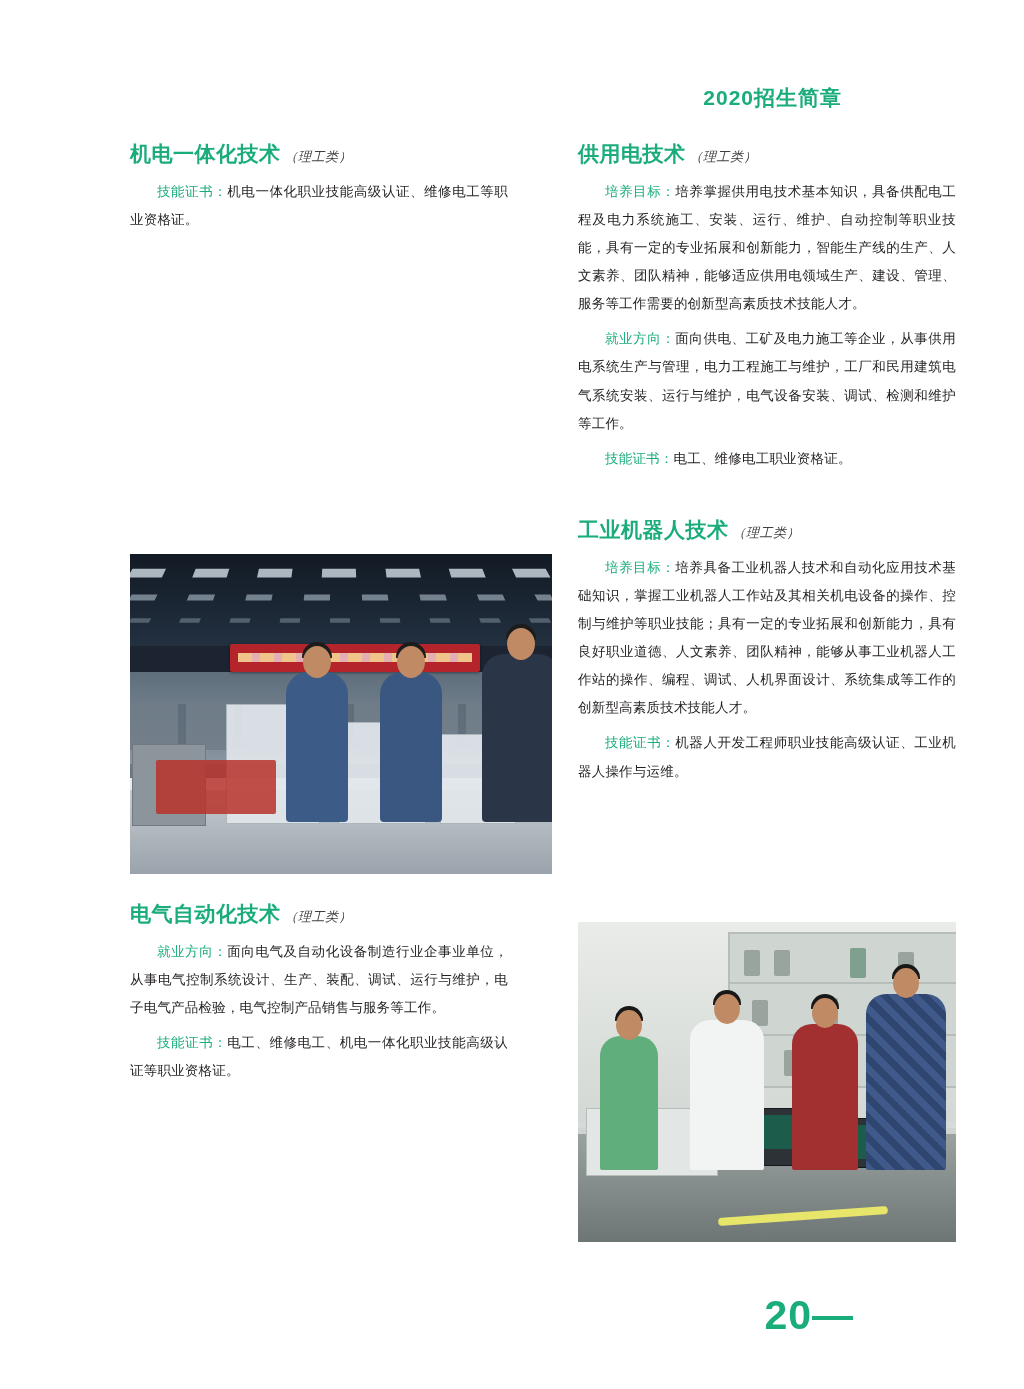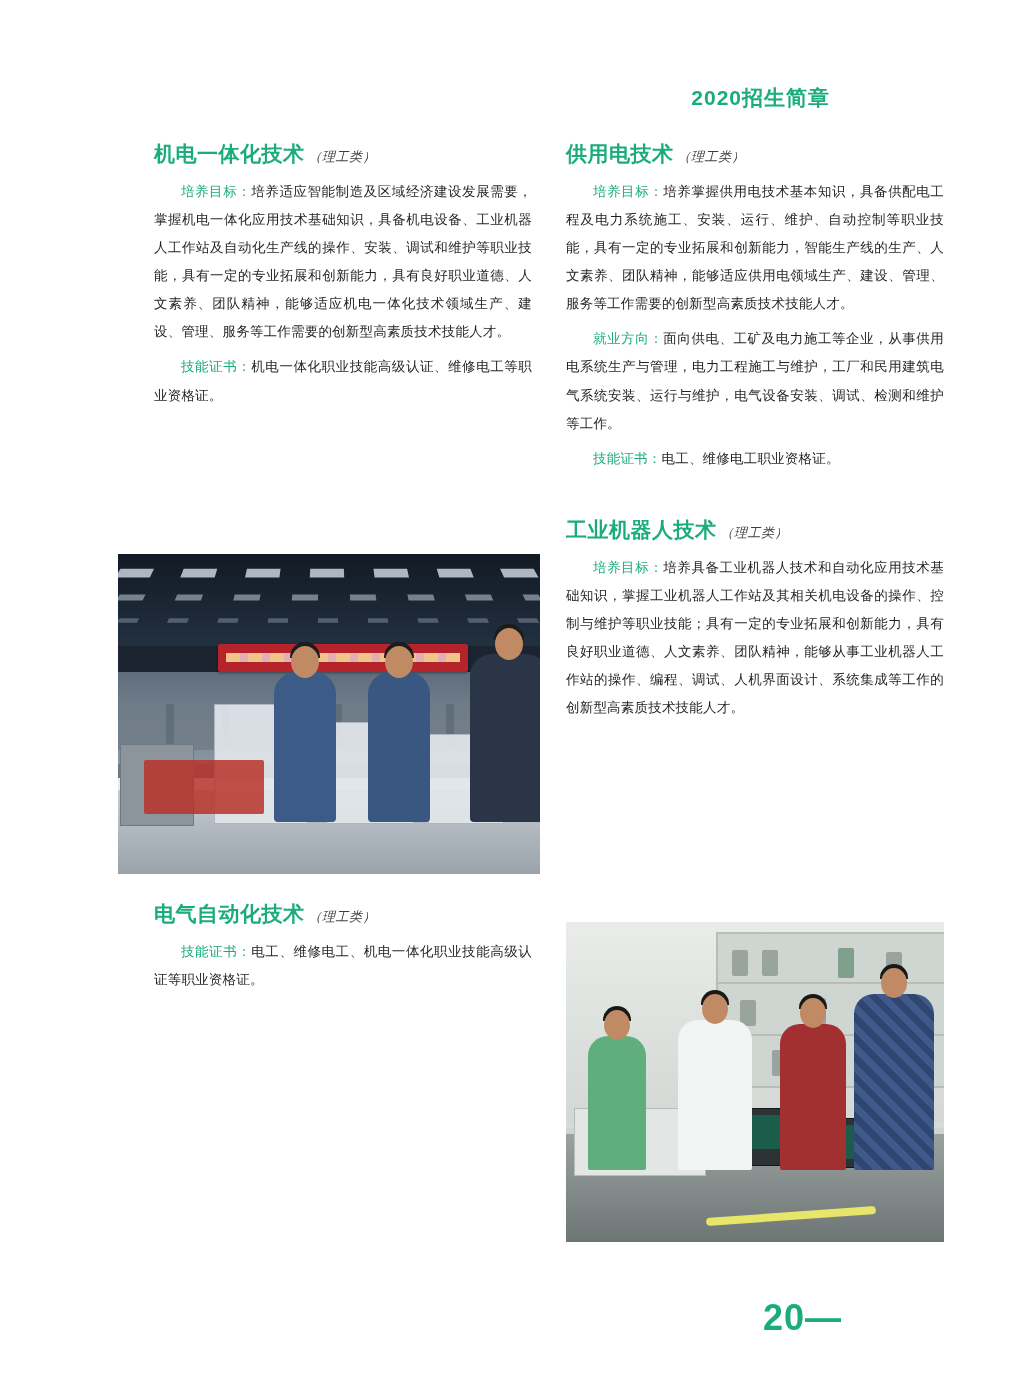--- a/index.html
+++ b/index.html
@@ -17,7 +17,7 @@
   }
   .page {
     position: absolute;
-    left: 0; top: 0;
+    left: 12px; top: 0;
     width: 920px;
     height: 1389px;
   }

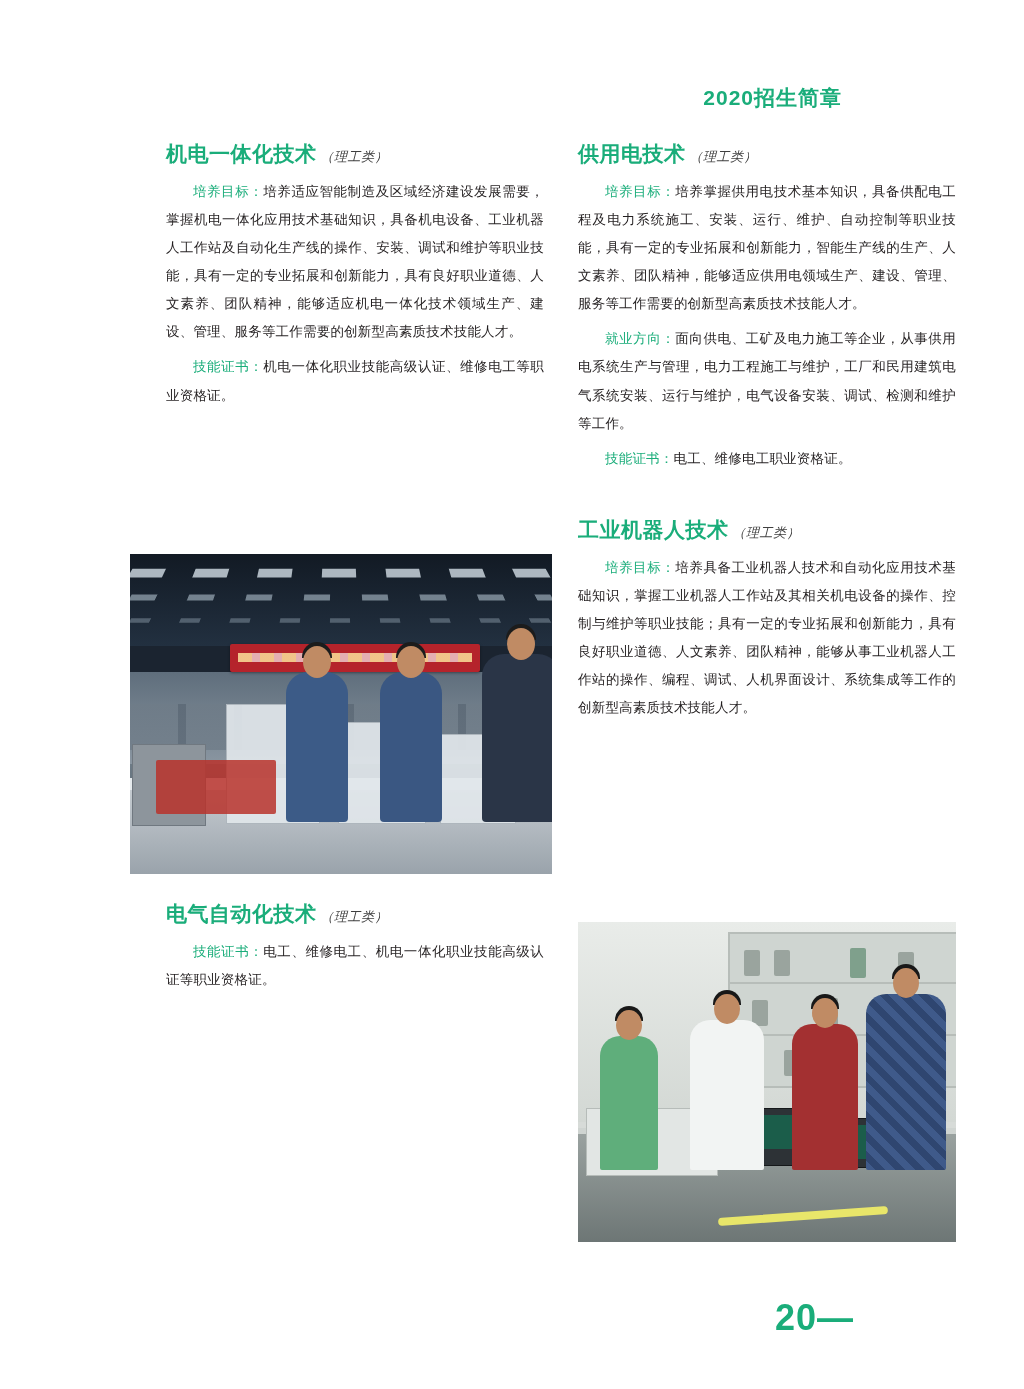--- a/index.html
+++ b/index.html
@@ -36,7 +36,7 @@
     top: 140px;
     width: 378px;
   }
-  .col-left { left: 118px; margin-left: 36px; }
+  .col-left { left: 118px; }
   .col-right { left: 566px; }
 
   .prog { margin-bottom: 0; }

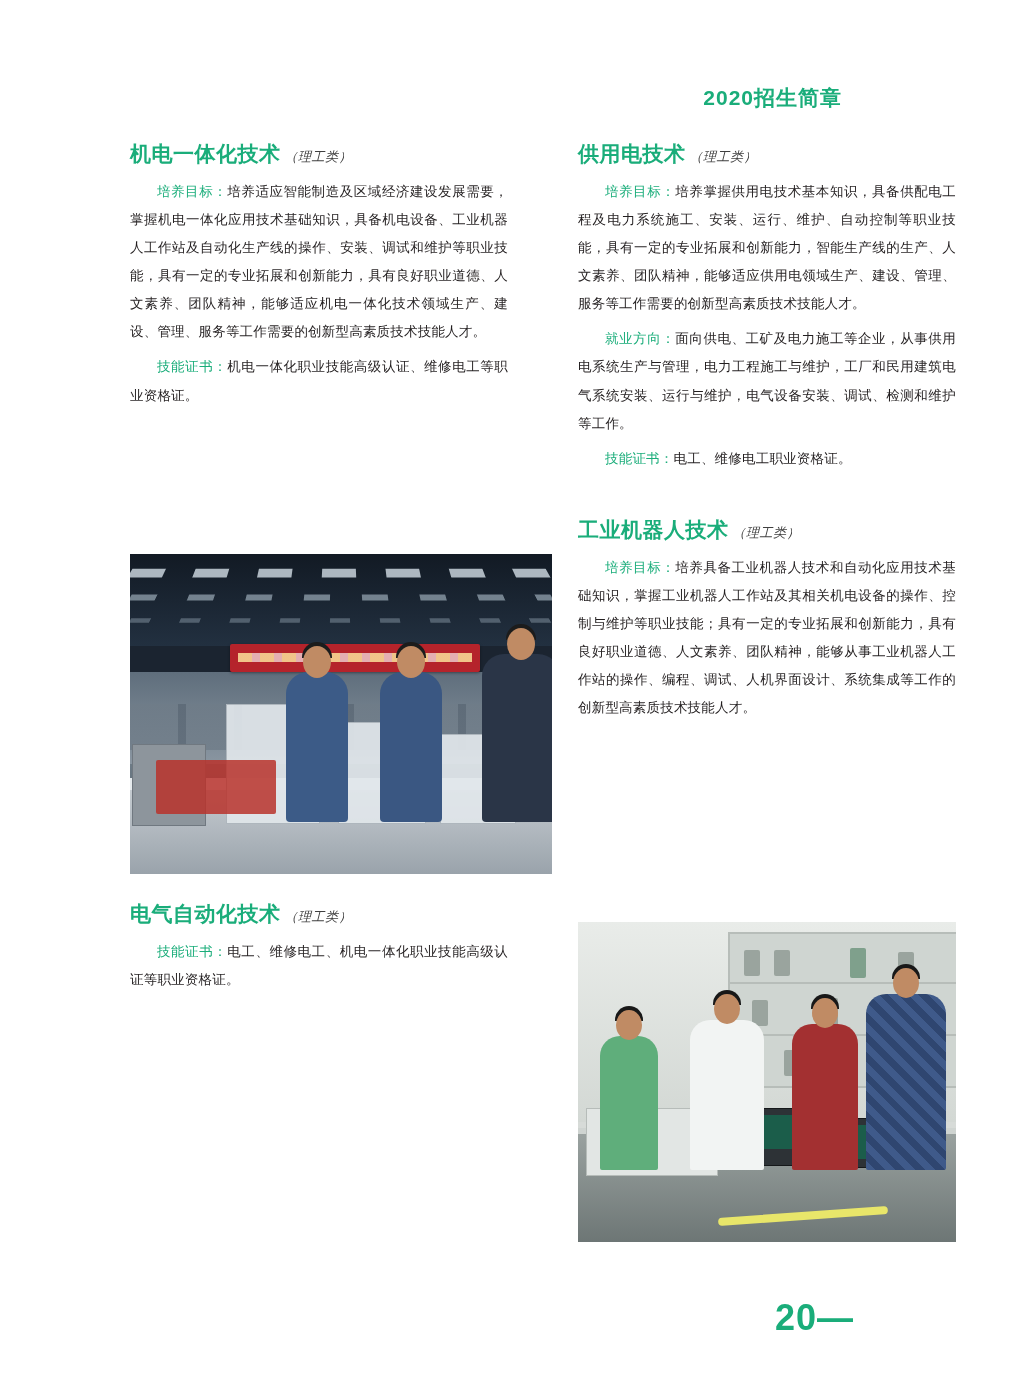--- a/index.html
+++ b/index.html
@@ -245,7 +245,6 @@
         <span class="prog-name">机电一体化技术</span>
         <span class="prog-cat">（理工类）</span>
       </div>
-      <p class="para"><span class="lbl">培养目标：</span><span>培养适应智能制造及区域经济建设发展需要，掌握机电一体化应用技术基础知识，具备机电设备、工业机器人工作站及自动化生产线的操作、安装、调试和维护等职业技能，具有一定的专业拓展和创新能力，具有良好职业道德、人文素养、团队精神，能够适应机电一体化技术领域生产、建设、管理、服务等工作需要的创新型高素质技术技能人才。</span></p>
       <p class="para"><span class="lbl">技能证书：</span><span>机电一体化职业技能高级认证、维修电工等职业资格证。</span></p>
     </div>
 

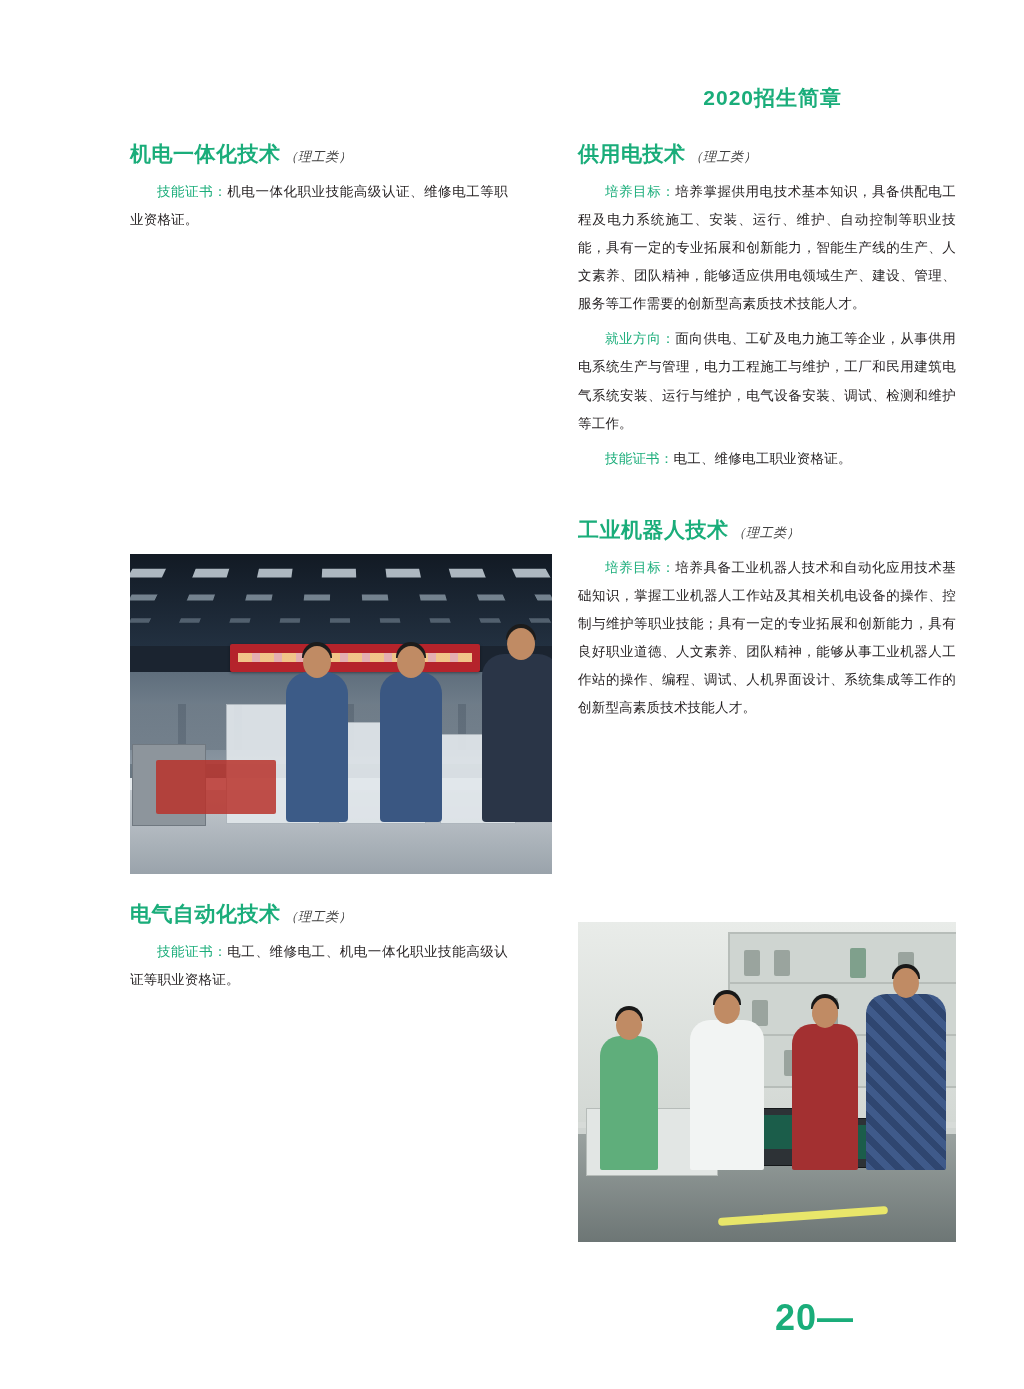--- a/index.html
+++ b/index.html
@@ -311,6 +311,7 @@
         <span class="prog-cat">（理工类）</span>
       </div>
       <p class="para"><span class="lbl">培养目标：</span><span>培养具备工业机器人技术和自动化应用技术基础知识，掌握工业机器人工作站及其相关机电设备的操作、控制与维护等职业技能；具有一定的专业拓展和创新能力，具有良好职业道德、人文素养、团队精神，能够从事工业机器人工作站的操作、编程、调试、人机界面设计、系统集成等工作的创新型高素质技术技能人才。</span></p>
+      <p class="para"><span class="lbl">技能证书：</span><span>机器人开发工程师职业技能高级认证、工业机器人操作与运维。</span></p>
     </div>
   </div>
 

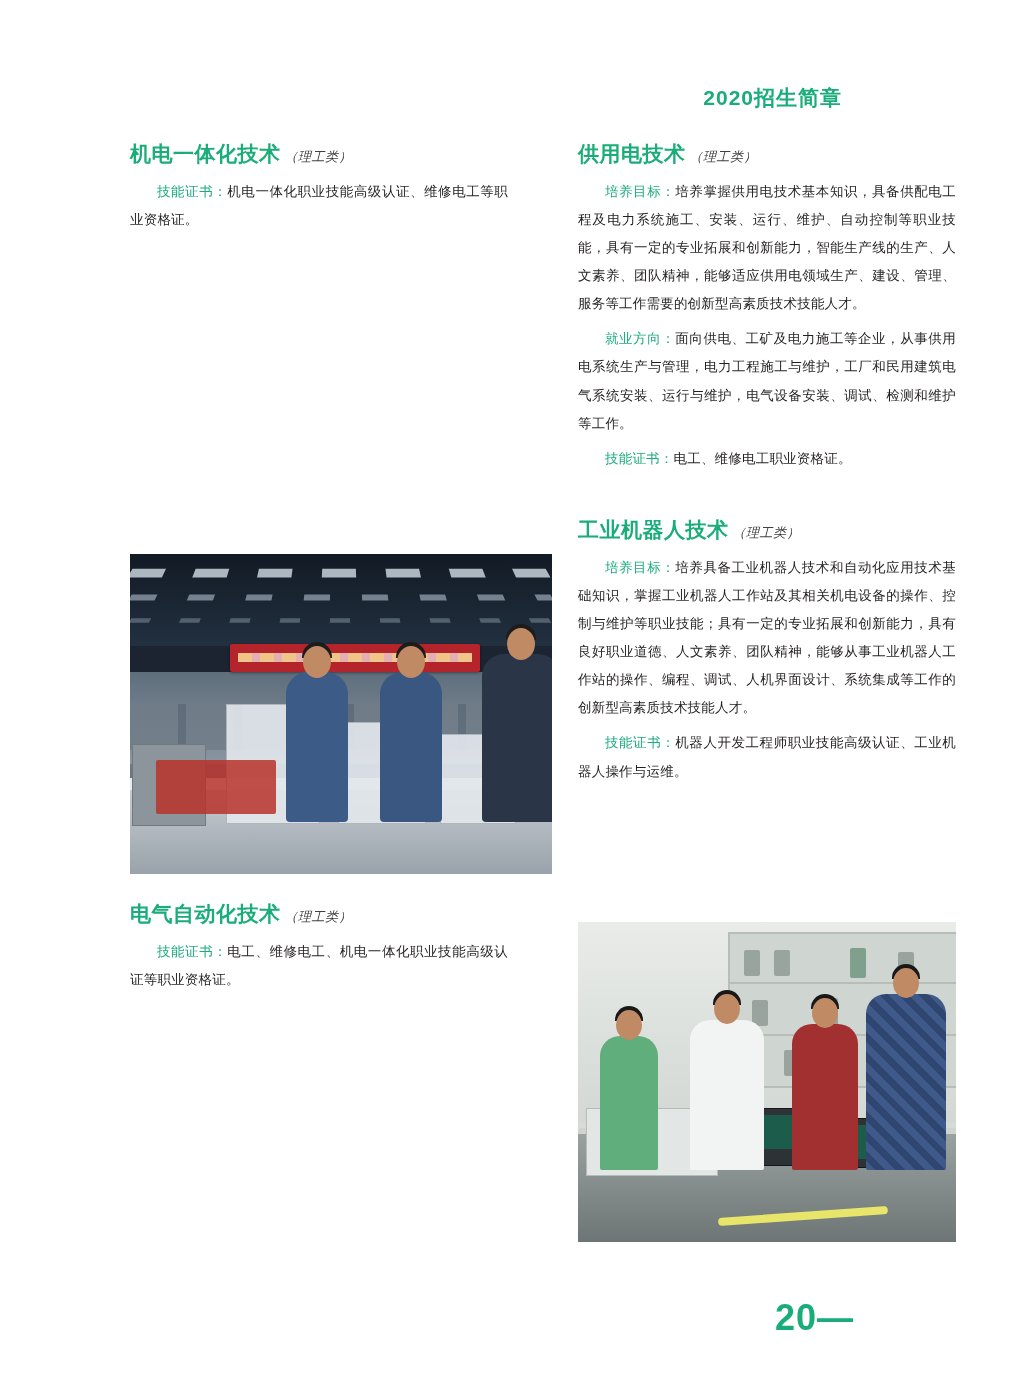--- a/index.html
+++ b/index.html
@@ -286,6 +286,7 @@
         <span class="prog-name">电气自动化技术</span>
         <span class="prog-cat">（理工类）</span>
       </div>
+      <p class="para"><span class="lbl">就业方向：</span><span>面向电气及自动化设备制造行业企事业单位，从事电气控制系统设计、生产、装配、调试、运行与维护，电子电气产品检验，电气控制产品销售与服务等工作。</span></p>
       <p class="para"><span class="lbl">技能证书：</span><span>电工、维修电工、机电一体化职业技能高级认证等职业资格证。</span></p>
     </div>
   </div>

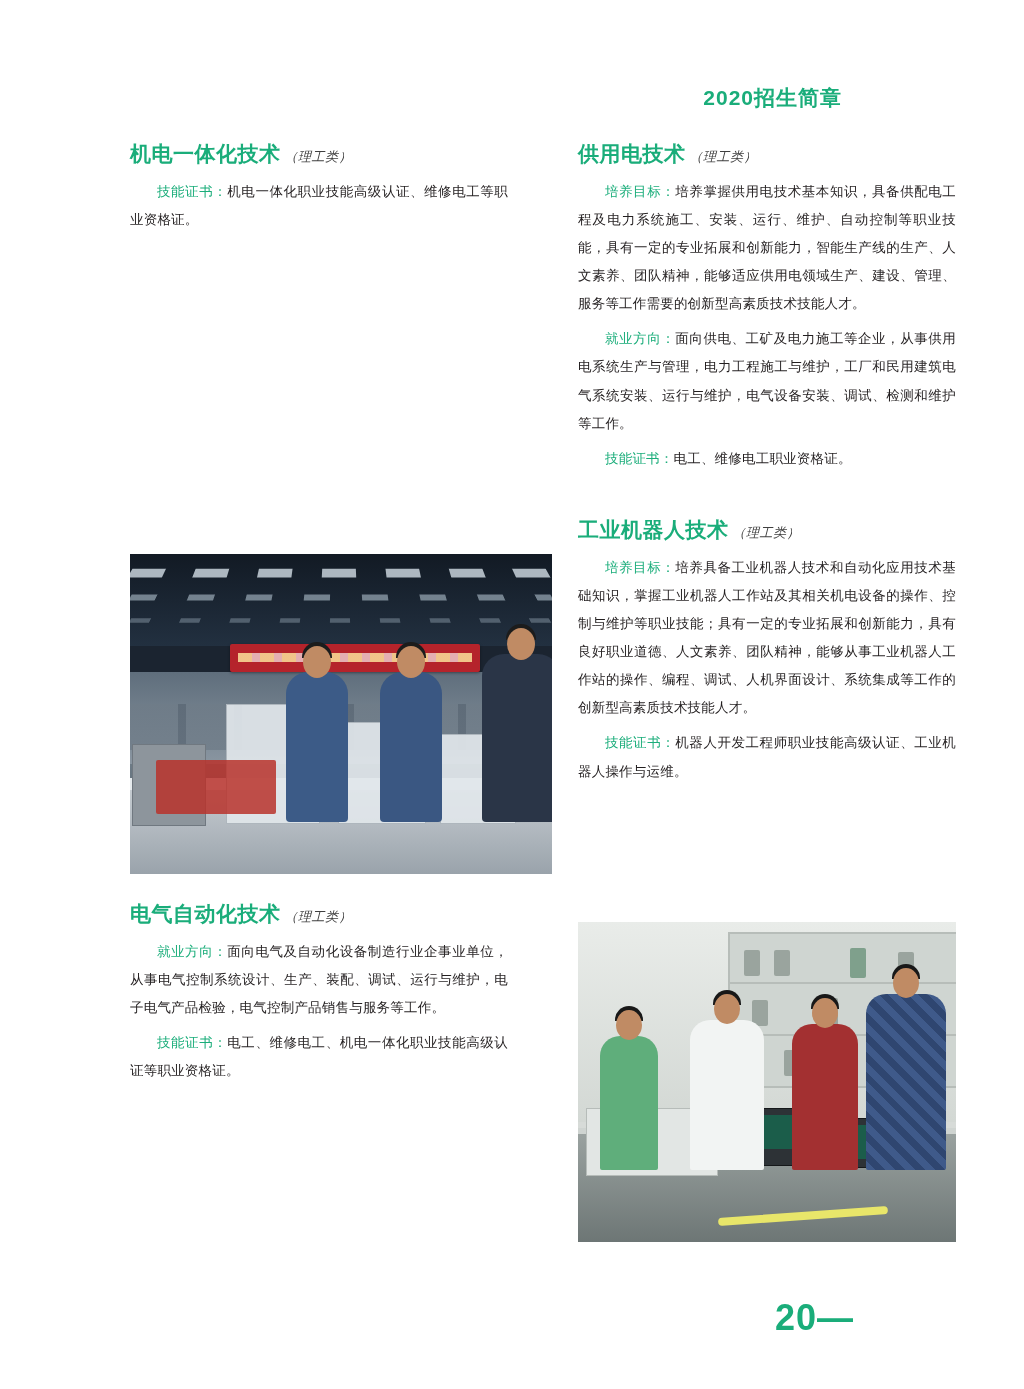--- a/index.html
+++ b/index.html
@@ -79,7 +79,7 @@
     position: absolute;
     right: 78px;
     bottom: 50px;
-    font-size: 36px;
+    font-size: 41px;
     font-weight: bold;
     color: #1aad7a;
     letter-spacing: 1px;

